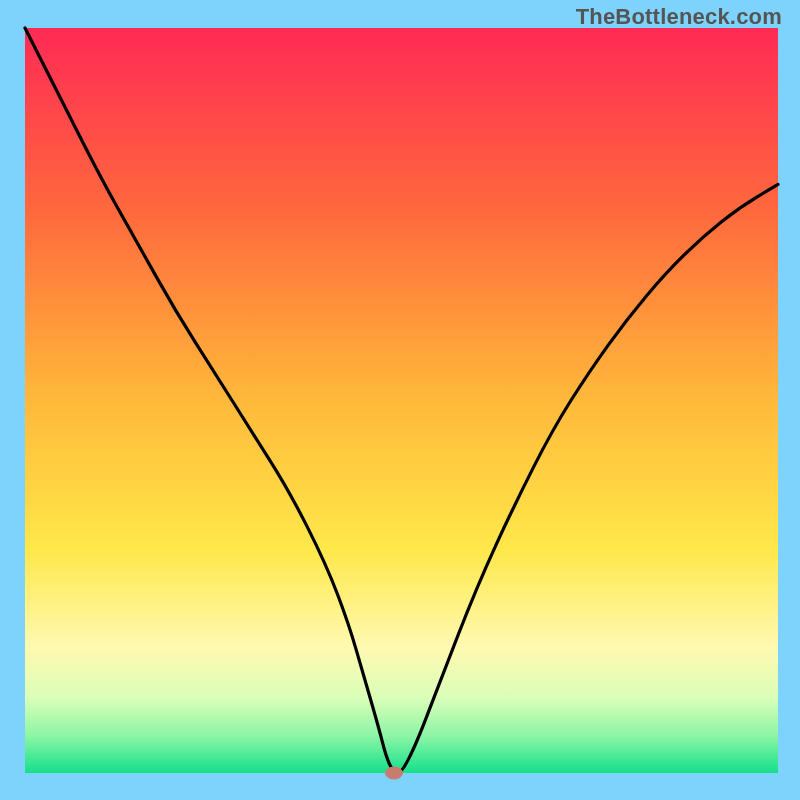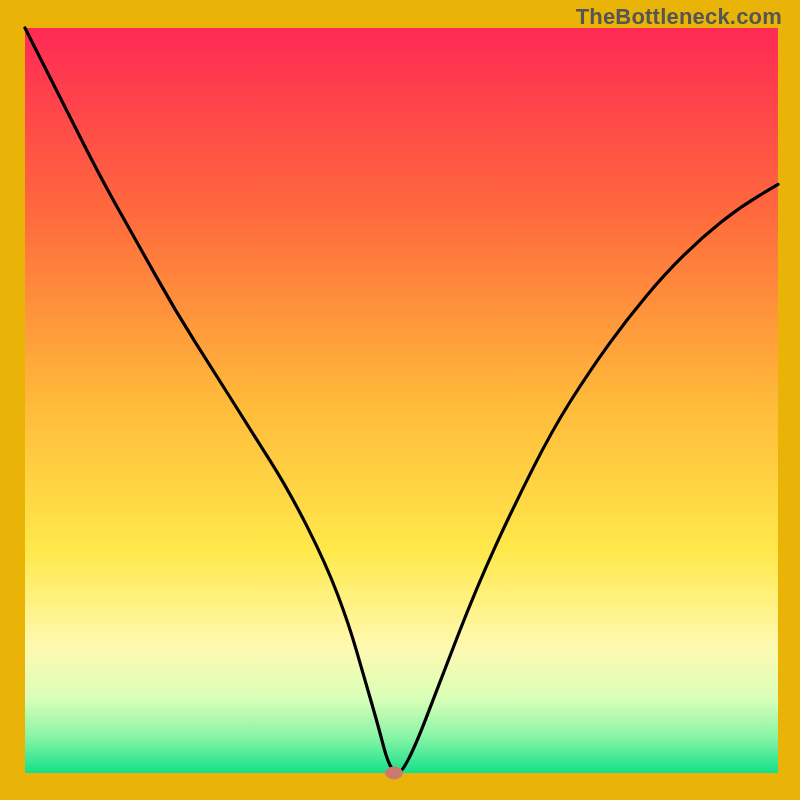--- a/index.html
+++ b/index.html
@@ -15,7 +15,7 @@
     position: relative;
     width: 800px;
     height: 800px;
-    background: #eab308;
+    background: #7dd3fc;
   }
   .watermark {
     position: absolute;

